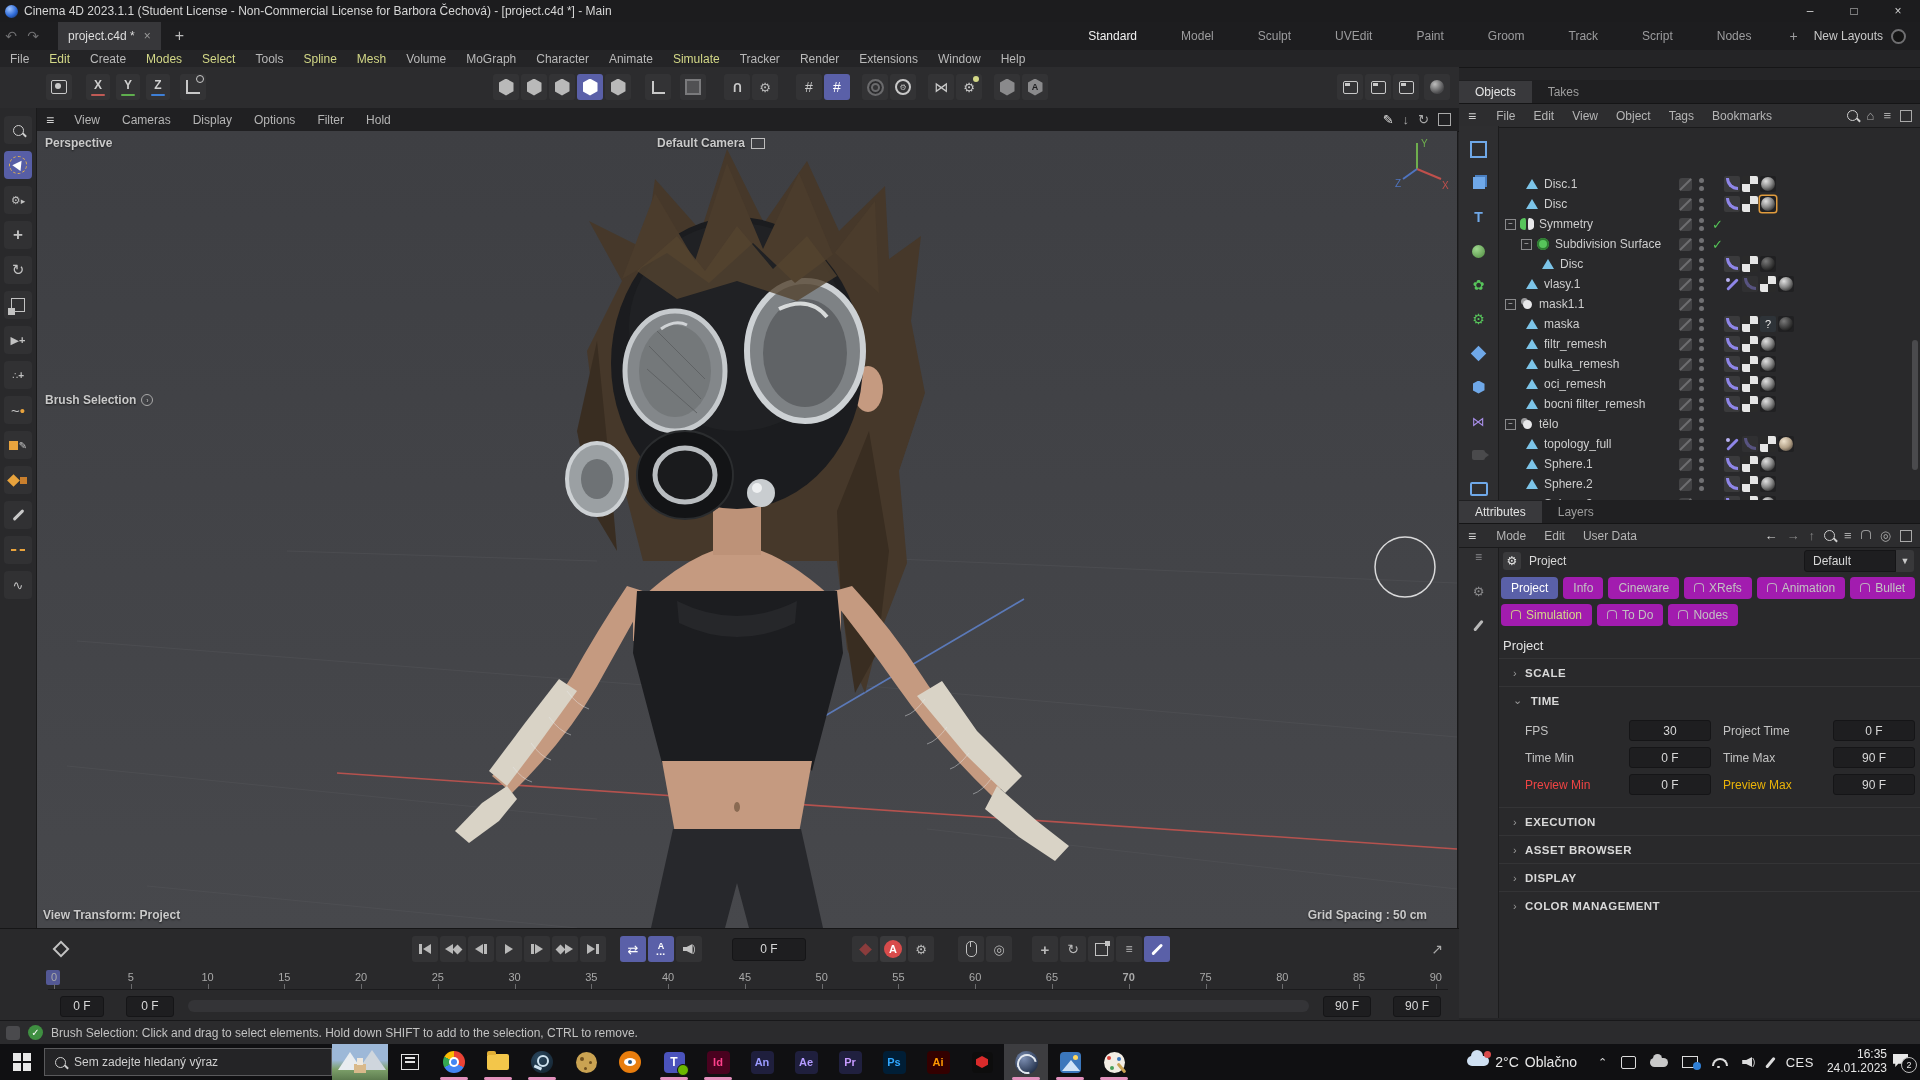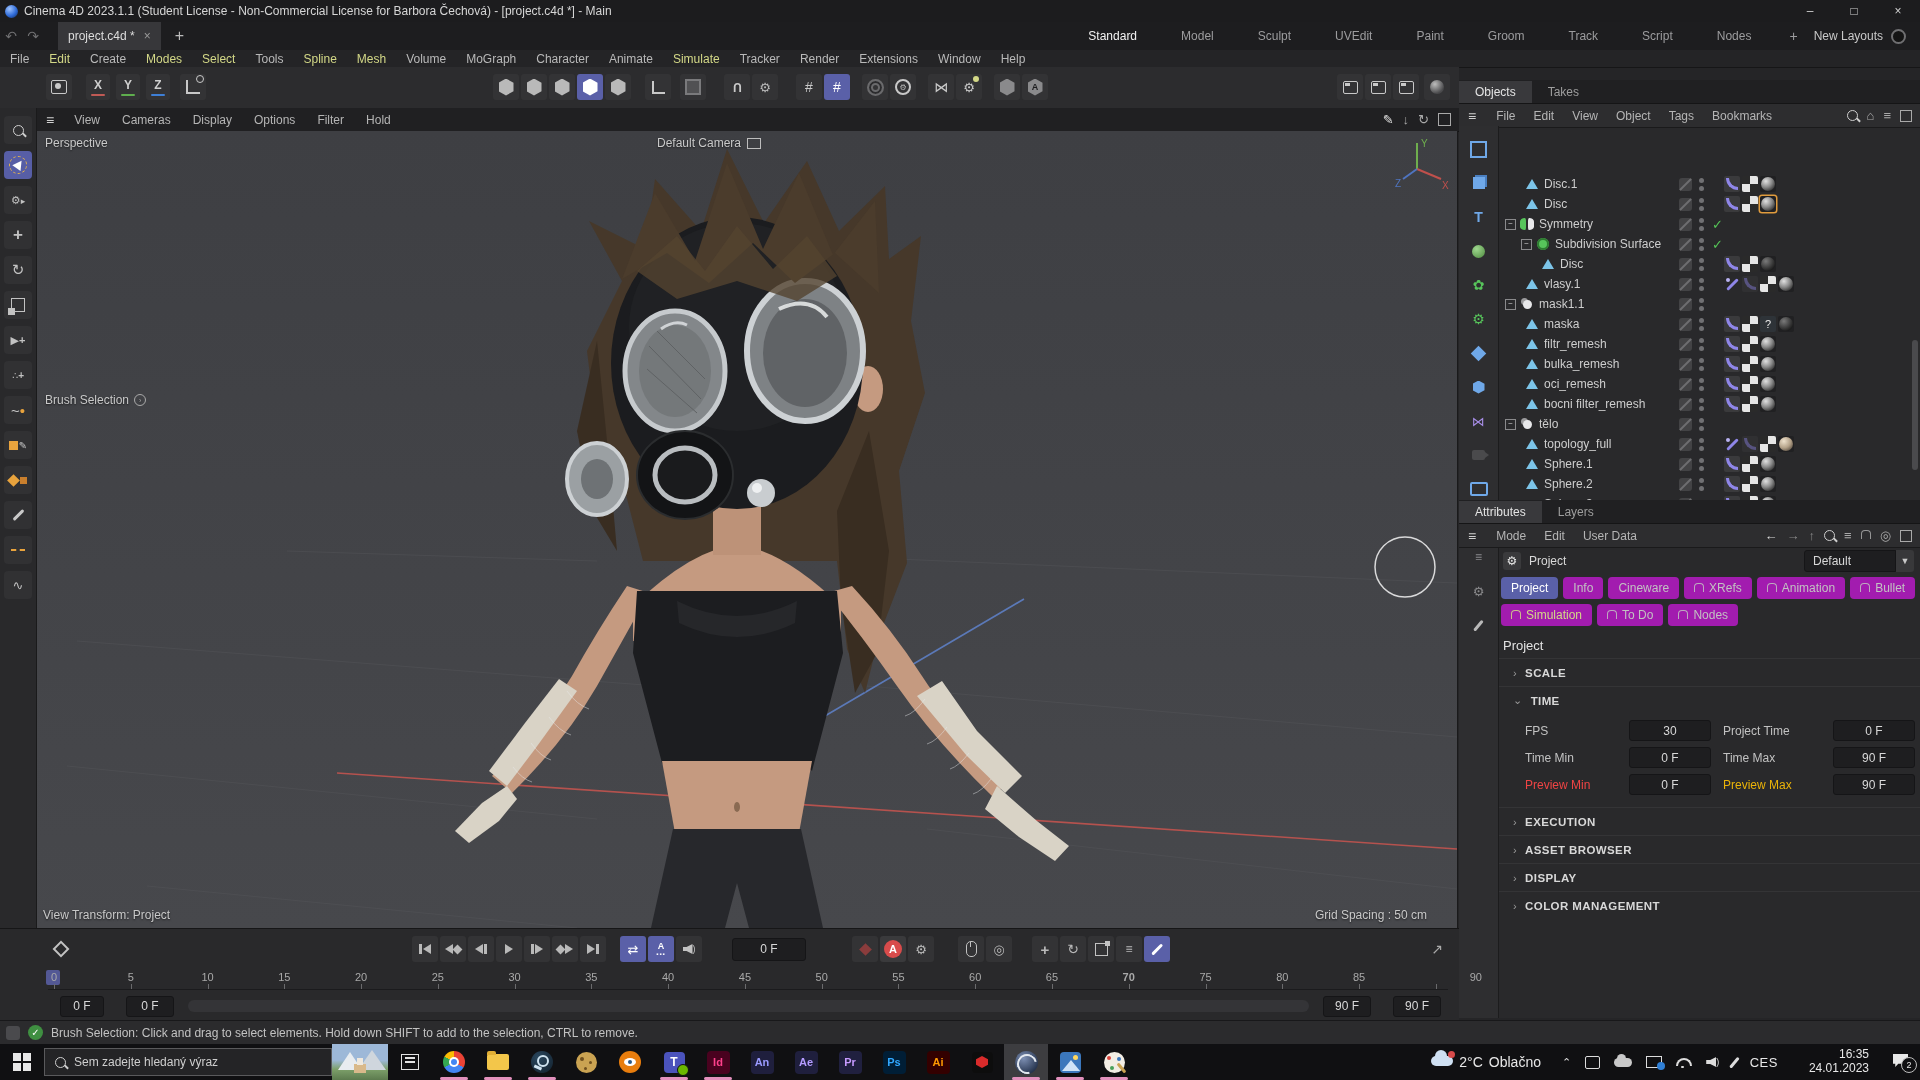--- a/index.html
+++ b/index.html
@@ -40,7 +40,7 @@
   .vpm{padding:0 11px;color:#b5b5b5;}
   
   #viewport{left:37px;top:131px;width:1420px;height:797px;background:linear-gradient(#3e3f43,#47484c);overflow:hidden;border-right:1px solid #1a1a1b;}
-  .vplabel{position:absolute;color:#c9c9c9;font-size:12px;text-shadow:0 1px 2px rgba(0,0,0,.6);}
+  .vplabel{position:absolute;color:#c9c9c9;font-size:12px;text-shadow:0 1px 2px rgba(0,0,0,.6);font-weight:bold;}
   
   #dock{left:1459px;top:80px;width:461px;height:938px;background:#29292b;}
   #dockstrip{position:absolute;left:0;top:46px;width:40px;height:892px;background:#2e2e30;border-right:1px solid #1c1c1d;display:flex;flex-direction:column;align-items:center;padding-top:12px;gap:12px;box-sizing:border-box;}

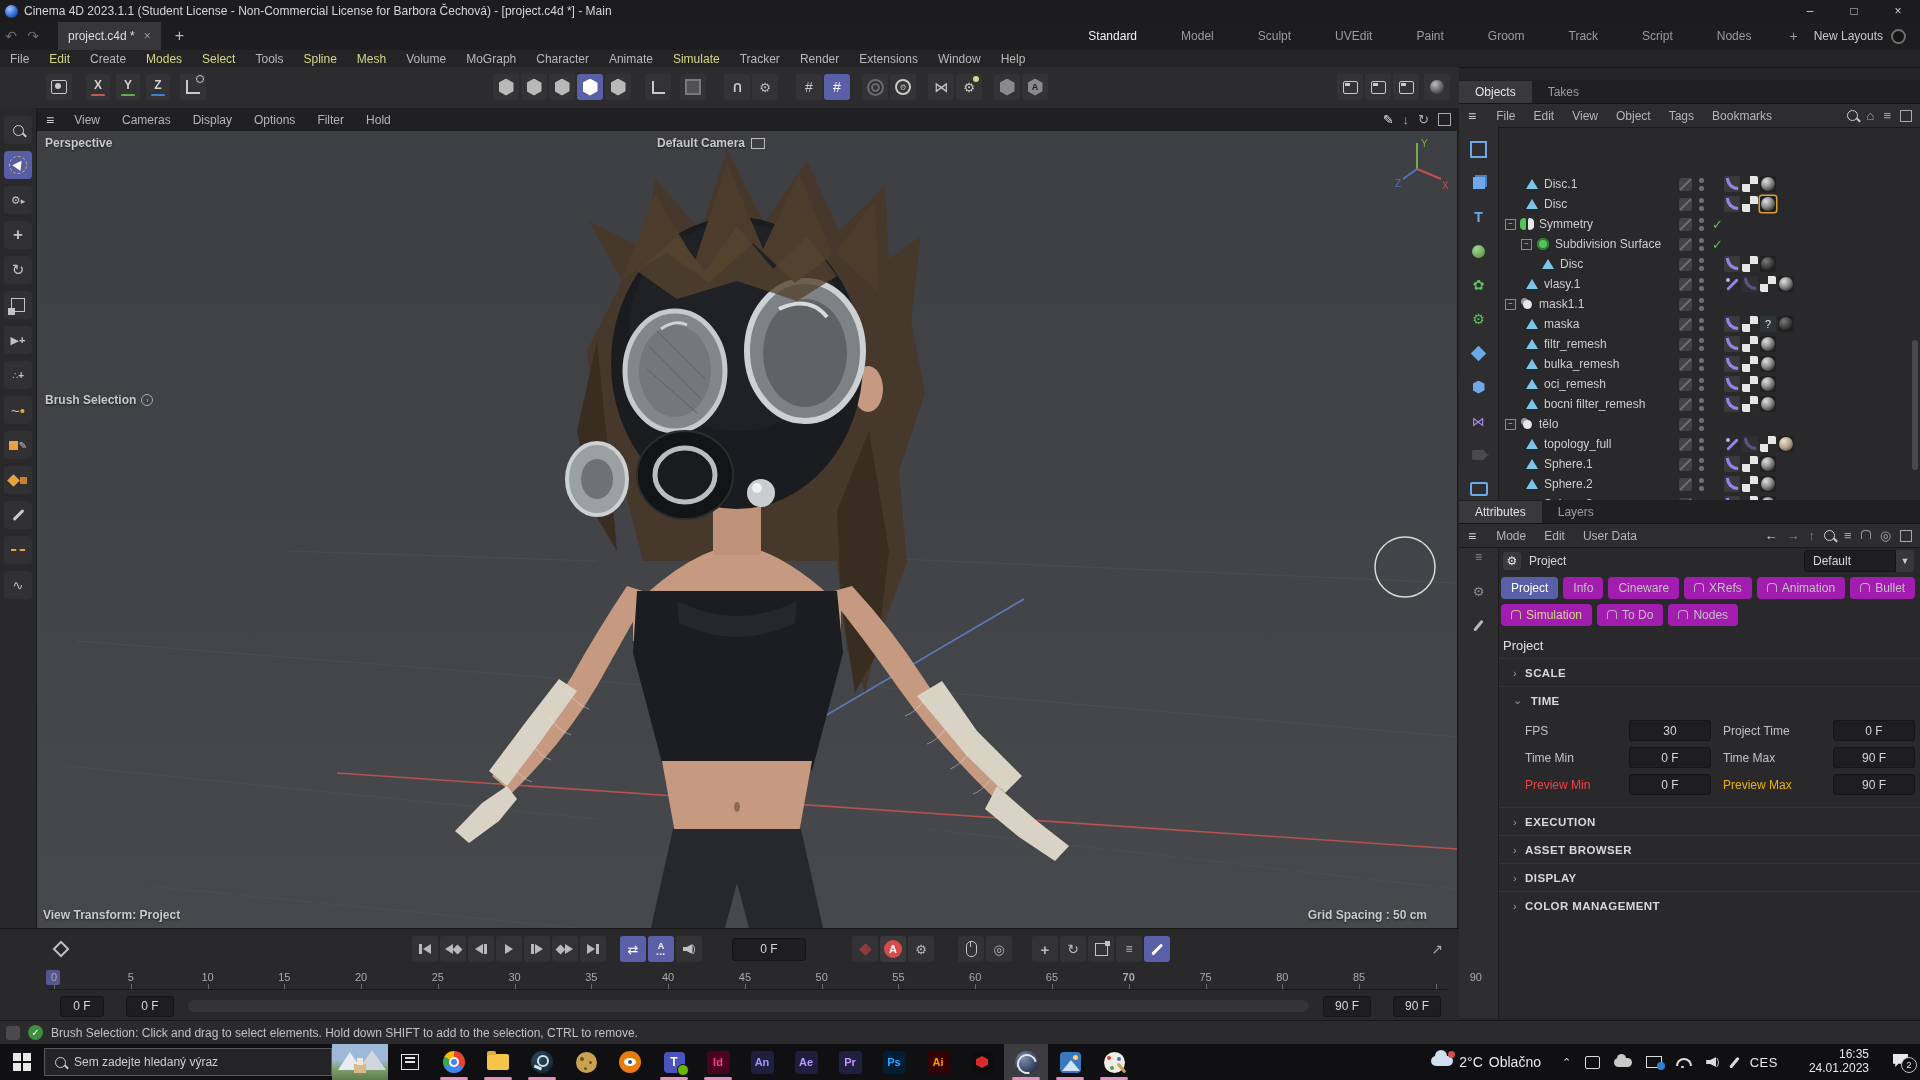--- a/index.html
+++ b/index.html
@@ -1087,7 +1087,7 @@
         <span class="rtick" style="left: calc(87.7333% + 6px);"></span>
         <span class="rlabel" style="left: calc(93.2167% + 6px);">85</span>
         <span class="rtick" style="left: calc(93.2167% + 6px);"></span>
-        <span class="rlabel" style="left: calc(98.7% + 6px); margin-left: 40px;">90</span>
+        <span class="rlabel" style="left: calc(98.7% + 6px);">90</span>
         <span class="rtick" style="left: calc(98.7% + 6px);"></span>
       </div>
     <div class="row" style="position:absolute;left:0;top:66px;width:1459px;height:22px;">

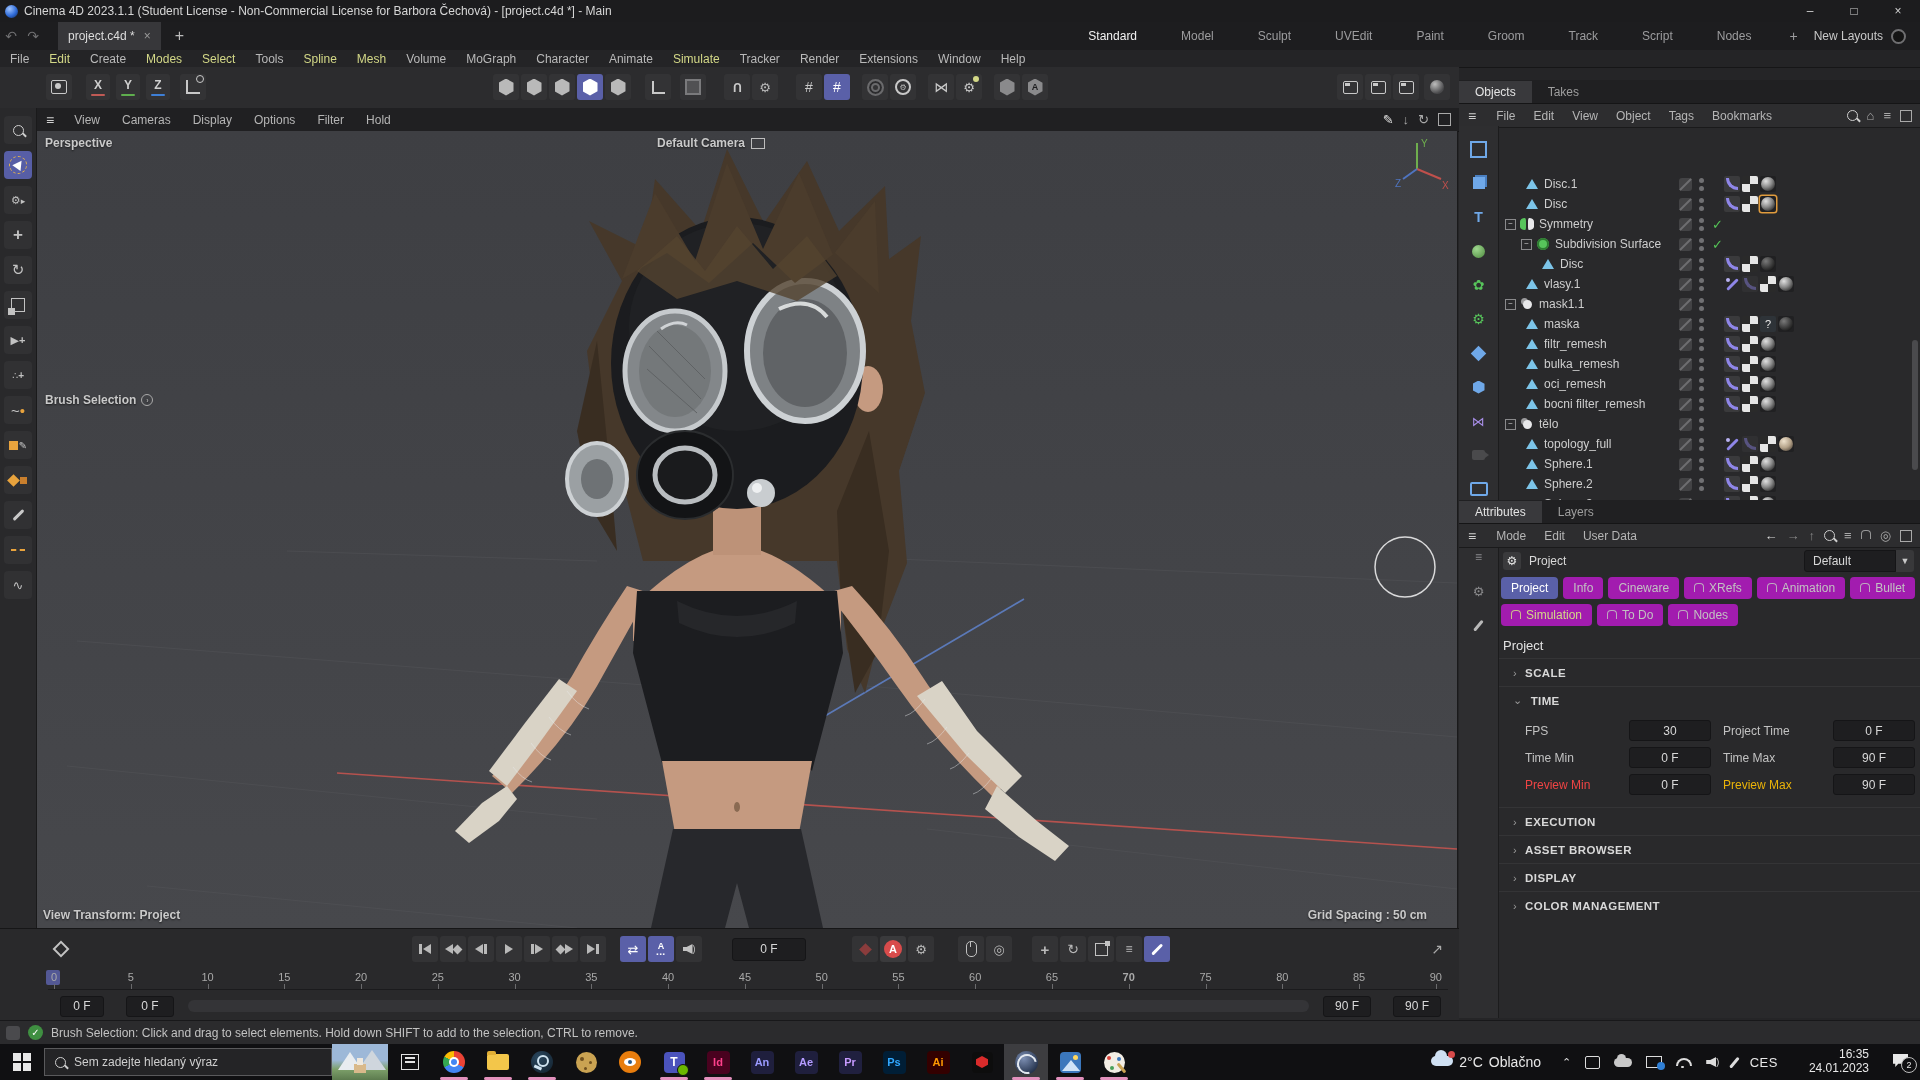--- a/index.html
+++ b/index.html
@@ -1249,7 +1249,7 @@
           <span style="width:2.5px;height:13px;background:#dcdcdc;border-radius:2px;display:inline-block;transform:rotate(40deg);"></span>
         </span>
       <span class="trayico" style="font-size:13px;color:#e8e8e8;letter-spacing:.5px;">CES</span>
-      <span style="display:flex;flex-direction:column;align-items:flex-end;line-height:1.15;margin:0 24px;color:#e8e8e8;font-size:12px;">
+      <span style="display:flex;flex-direction:column;align-items:flex-end;line-height:1.15;margin:0 6px;color:#e8e8e8;font-size:12px;">
         <span>16:35</span>
         <span>24.01.2023</span>
       </span>

